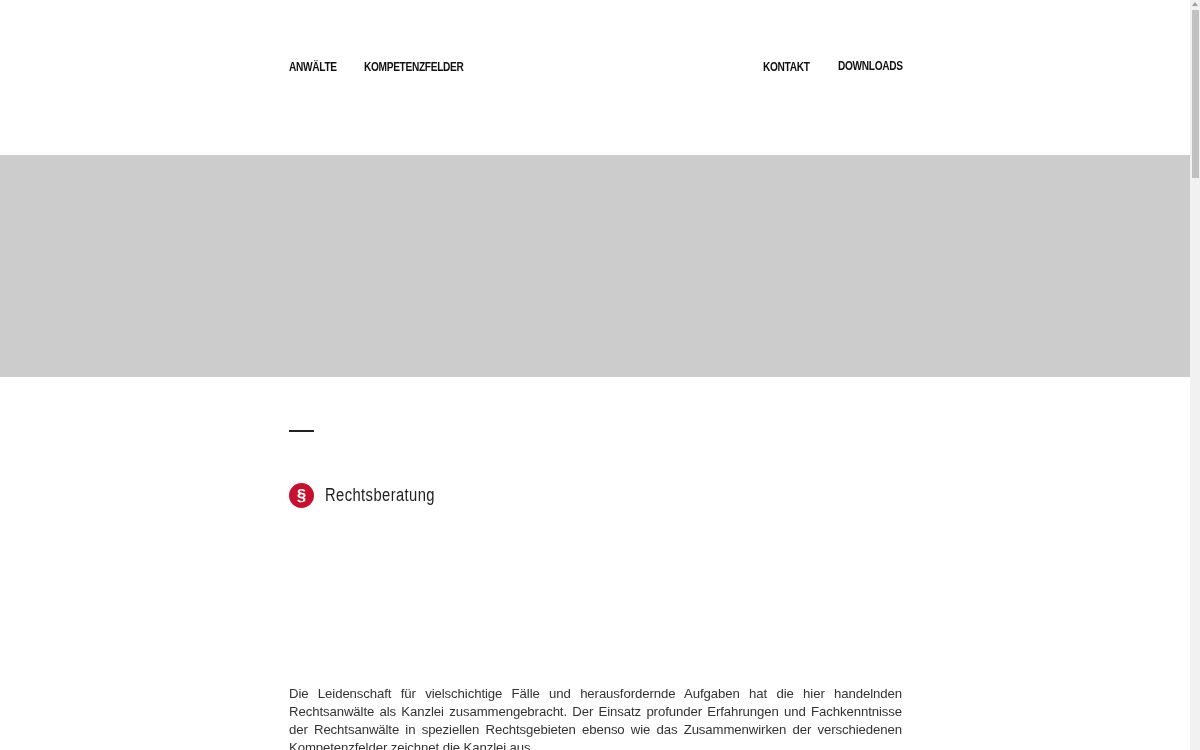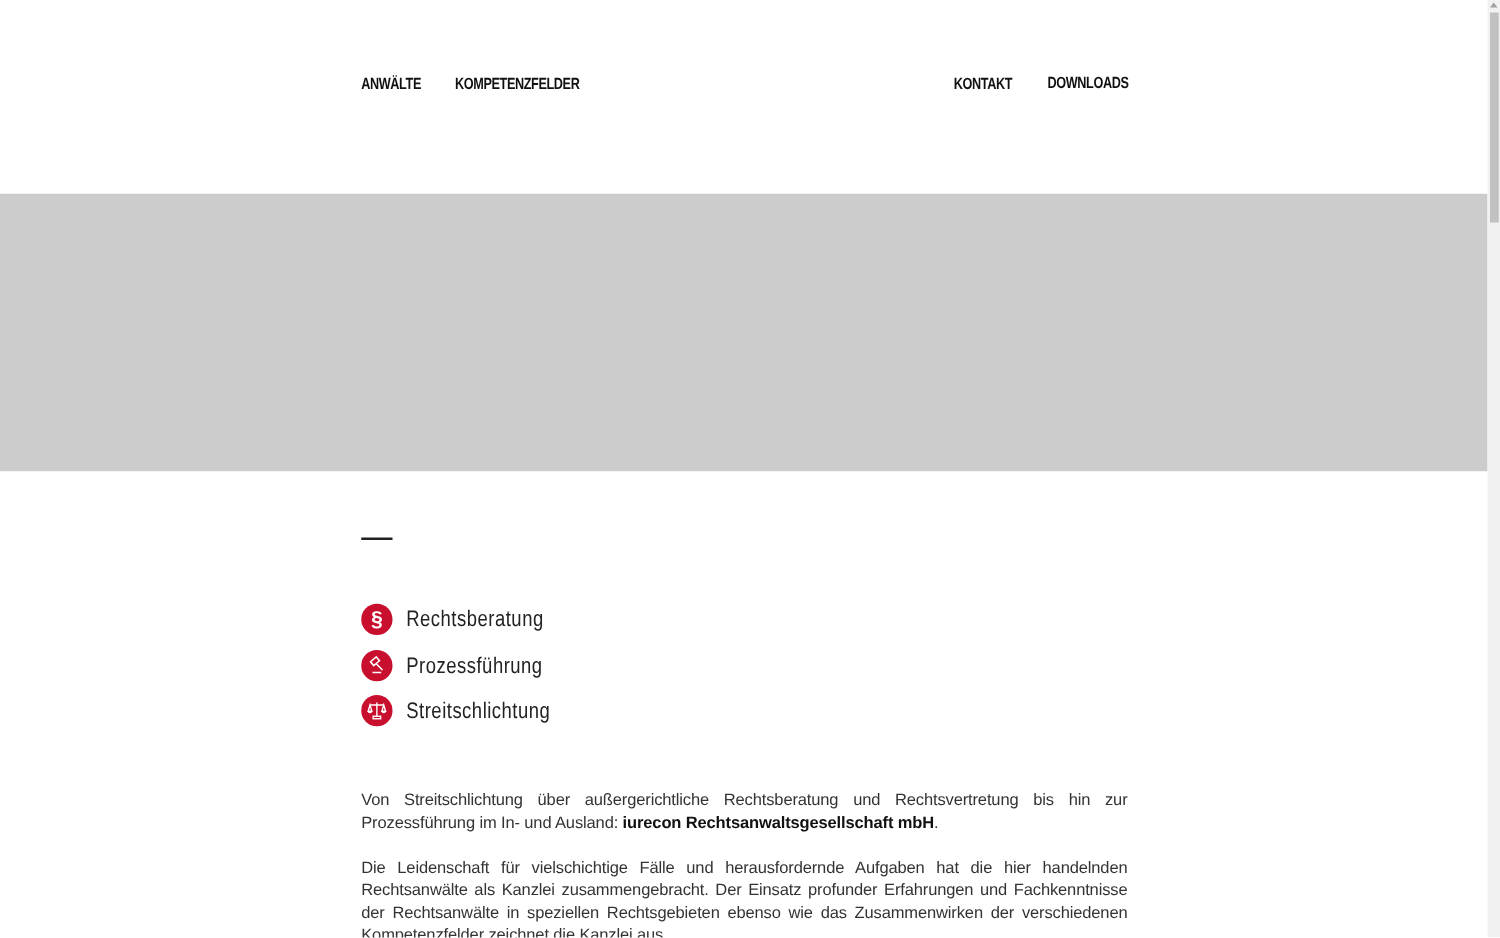--- a/index.html
+++ b/index.html
@@ -37,16 +37,6 @@
     <span class="label">Rechtsberatung</span>
   </div>
 
-  <div class="service" style="top:519px;">
-    <span class="icon">
-      <svg width="17" height="17" viewBox="0 0 17 17" fill="none" stroke="#fff" stroke-width="1.2">
-        <rect x="4" y="3" width="6" height="4" transform="rotate(-40 7 5)"></rect>
-        <line x1="8" y1="7" x2="13" y2="12"></line>
-        <line x1="5" y1="14" x2="12" y2="14"></line>
-      </svg>
-    </span>
-    <span class="label">Prozessführung</span>
-  </div>
 
   <div class="service" style="top:555px;">
     <span class="icon">

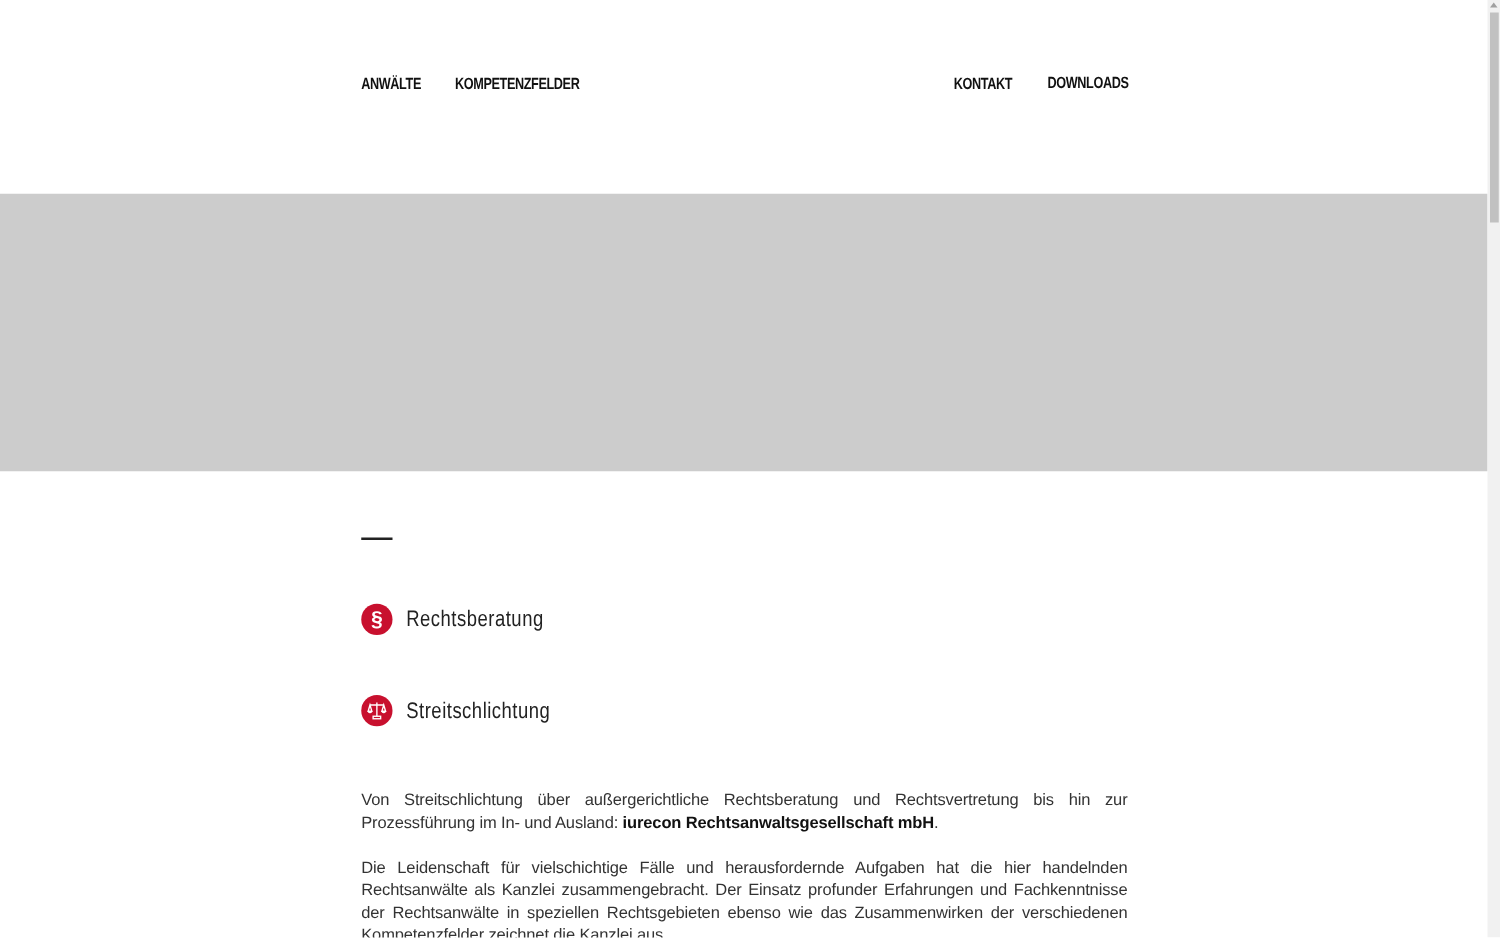--- a/index.html
+++ b/index.html
@@ -38,20 +38,6 @@
   </div>
 
 
-  <div class="service" style="top:555px;">
-    <span class="icon">
-      <svg width="17" height="17" viewBox="0 0 17 17" fill="none" stroke="#fff" stroke-width="1.1">
-        <line x1="8.5" y1="2" x2="8.5" y2="13"></line>
-        <line x1="3" y1="4" x2="14" y2="4"></line>
-        <path d="M1.5 9 L3 4 L4.5 9 Z"></path>
-        <path d="M12.5 9 L14 4 L15.5 9 Z"></path>
-        <path d="M1.5 9 Q3 11 4.5 9"></path>
-        <path d="M12.5 9 Q14 11 15.5 9"></path>
-        <rect x="5.5" y="13" width="6" height="2"></rect>
-      </svg>
-    </span>
-    <span class="label">Streitschlichtung</span>
-  </div>
 
   <p class="para" style="top:631px; margin:0;"><span>Von Streitschlichtung über außergerichtliche Rechtsberatung und Rechtsvertretung bis hin zur Prozessführung im In- und Ausland: </span><b>iurecon Rechtsanwaltsgesellschaft mbH</b><span>.</span></p>
 

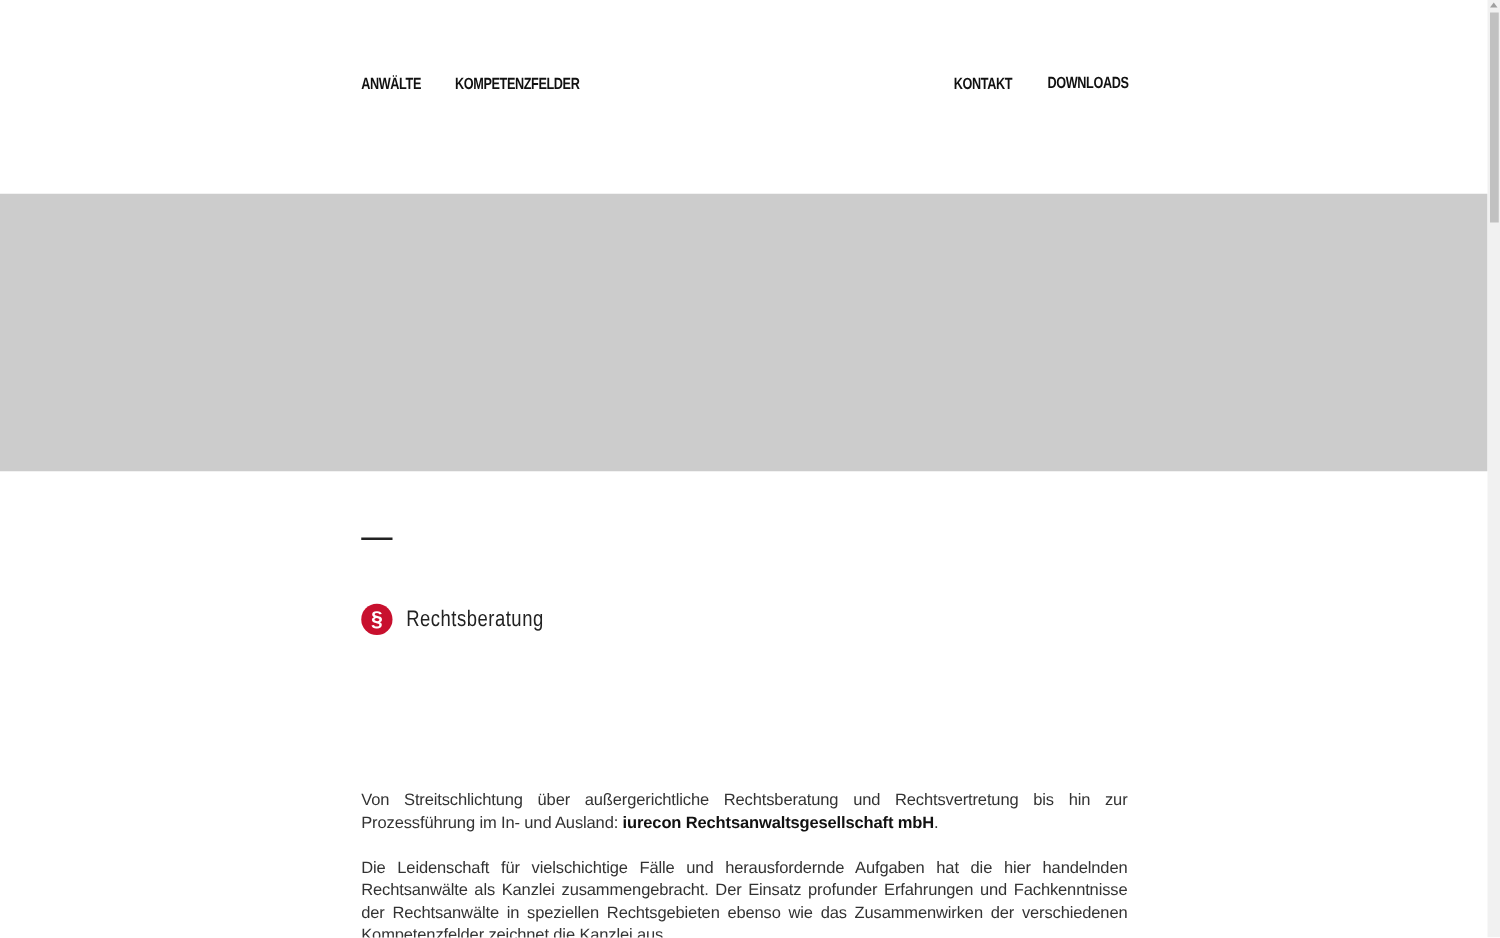--- a/index.html
+++ b/index.html
@@ -39,7 +39,6 @@
 
 
 
-  <p class="para" style="top:631px; margin:0;"><span>Von Streitschlichtung über außergerichtliche Rechtsberatung und Rechtsvertretung bis hin zur Prozessführung im In- und Ausland: </span><b>iurecon Rechtsanwaltsgesellschaft mbH</b><span>.</span></p>
 
   <p class="para" style="top:685px; margin:0;">Die Leidenschaft für vielschichtige Fälle und herausfordernde Aufgaben hat die hier handelnden Rechtsanwälte als Kanzlei zusammengebracht. Der Einsatz profunder Erfahrungen und Fachkenntnisse der Rechtsanwälte in speziellen Rechtsgebieten ebenso wie das Zusammenwirken der verschiedenen Kompetenzfelder zeichnet die Kanzlei aus.</p>
 </div>

